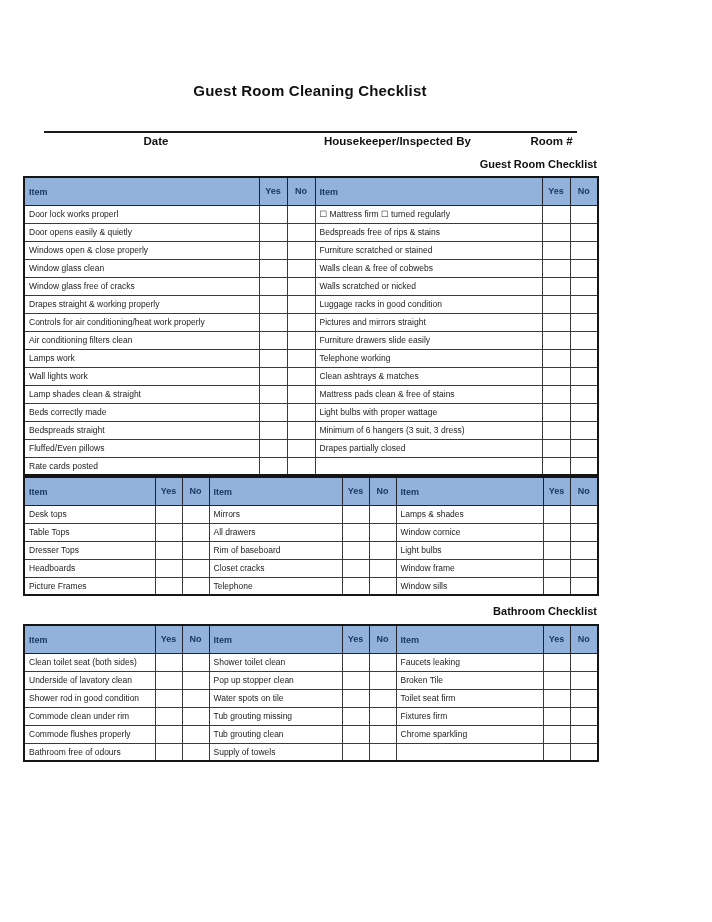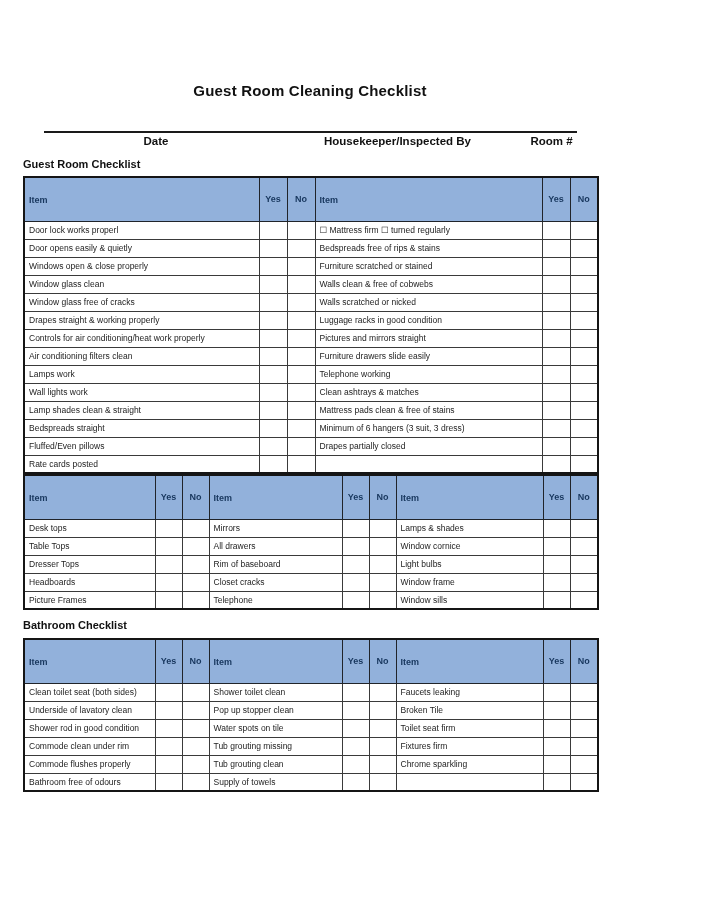--- a/index.html
+++ b/index.html
@@ -34,7 +34,7 @@
   .sig-housekeeper{width:258px;}
   .sig-room{width:50px;}
   .section-title{
-    text-align:left;font-weight:bold;font-size:11px;color:#111;
+    text-align:right;font-weight:bold;font-size:11px;color:#111;
   }
   .section-title.first{margin-top:11px;}
   .section-title.bathroom{margin-top:9px;margin-bottom:7px;}

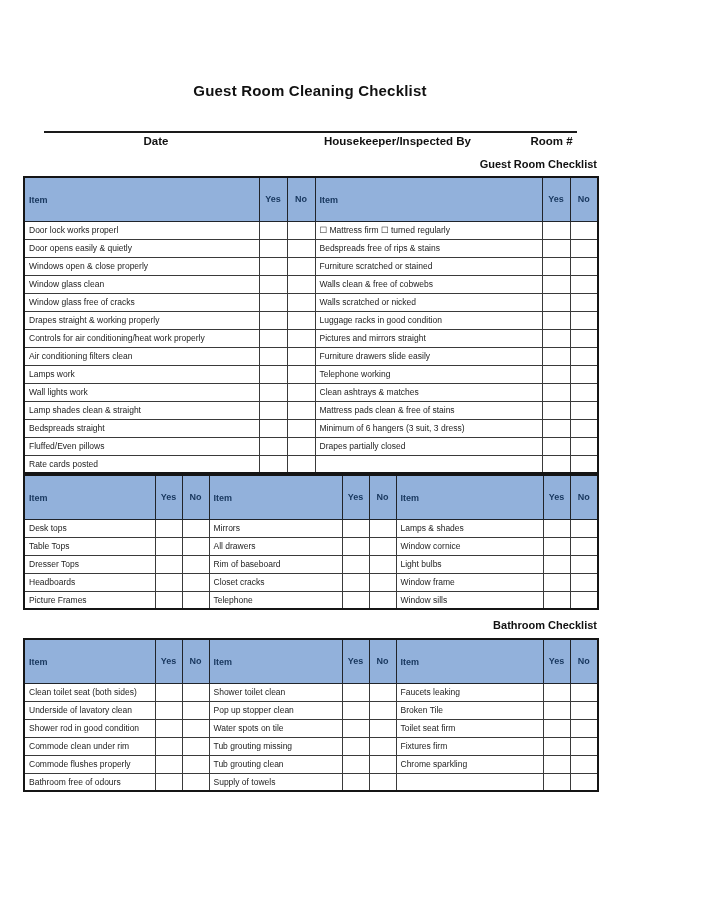--- a/index.html
+++ b/index.html
@@ -56,7 +56,7 @@
     font-weight:bold;font-size:9px;height:22px;
     border-color:#20242a;
   }
-  tr.hdr th.yesno{text-align:center;padding:16px 1px;}
+  tr.hdr th.yesno{text-align:center;padding:8px 1px;}
   td{height:18px;color:var(--text);}
   td.yes, td.no{background:#ffffff;}
 </style>

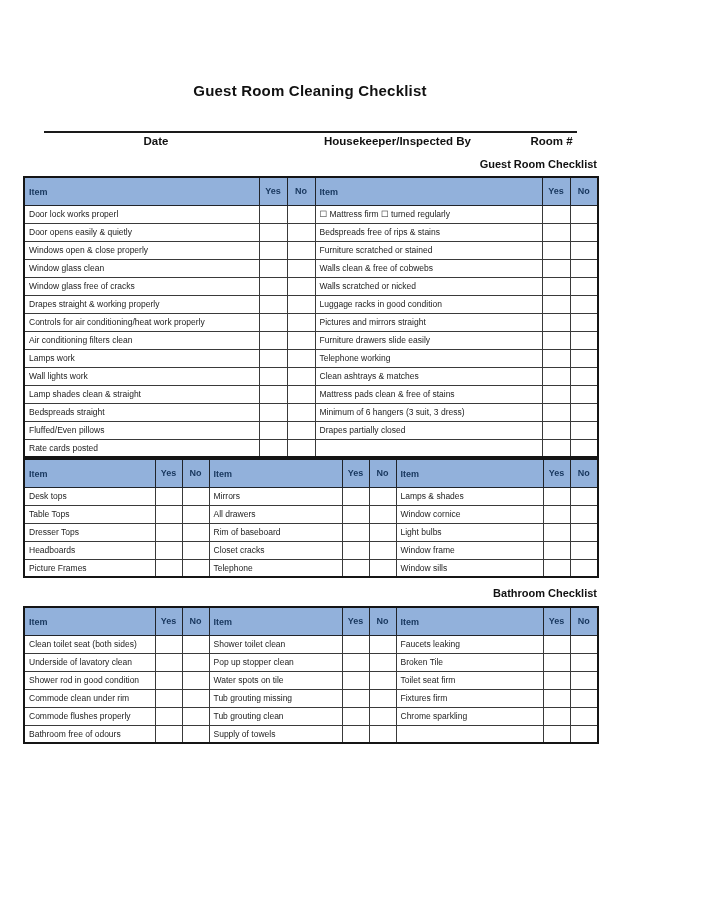--- a/index.html
+++ b/index.html
@@ -191,6 +191,14 @@
             <td class="no"></td>
           </tr>
           <tr>
+            <td class="item">Beds correctly made</td>
+            <td class="yes"></td>
+            <td class="no"></td>
+            <td class="item">Light bulbs with proper wattage</td>
+            <td class="yes"></td>
+            <td class="no"></td>
+          </tr>
+          <tr>
             <td class="item">Bedspreads straight</td>
             <td class="yes"></td>
             <td class="no"></td>

